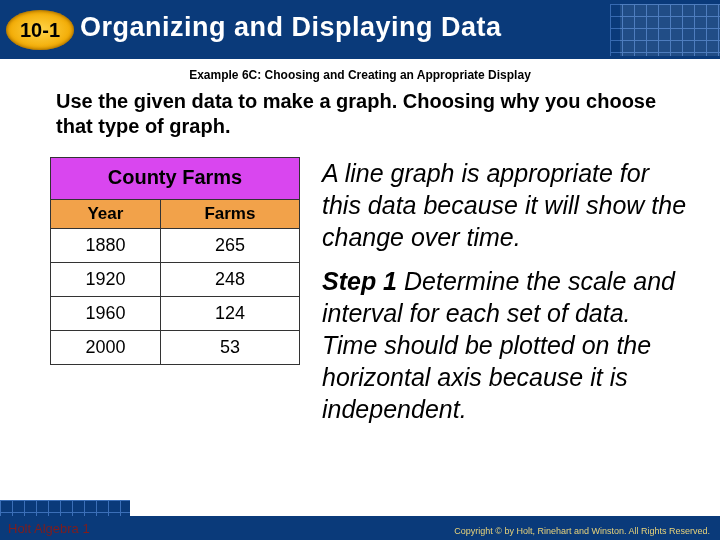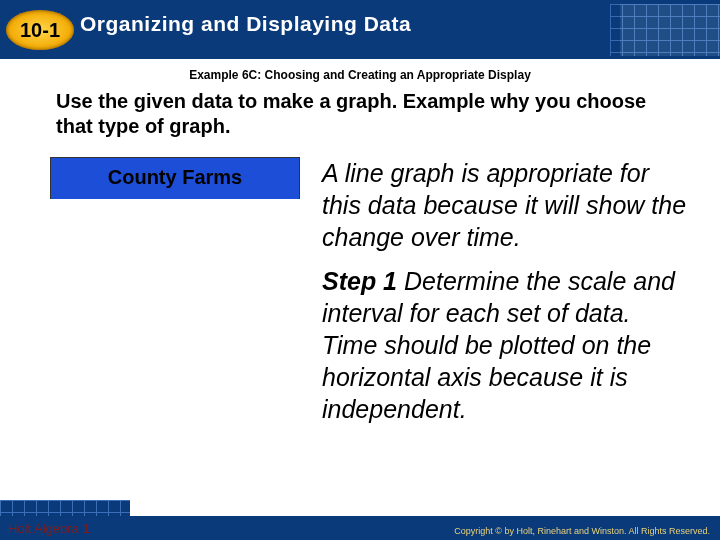--- a/index.html
+++ b/index.html
@@ -51,7 +51,7 @@
   .header-title {
     position: absolute;
     left: 80px; top: 8px;
-    font-size: 21px;
+    font-size: 27px;
     font-weight: 900;
     color: #fff;
     letter-spacing: 0.5px;

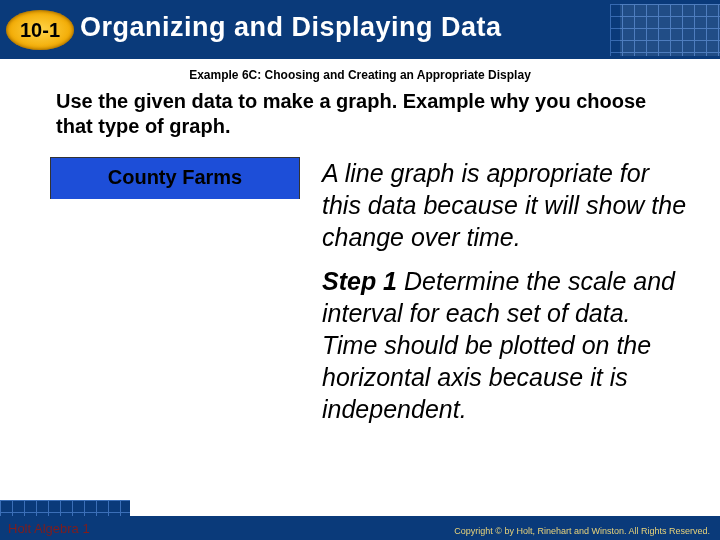--- a/index.html
+++ b/index.html
@@ -175,7 +175,7 @@
 
 <div class="content">
   <div class="example-title">Example 6C: Choosing and Creating an Appropriate Display</div>
-  <div class="prompt">Use the given data to make a graph. Example why you choose that type of graph.</div>
+  <div class="prompt">Use the given data to make a graph. Choosing why you choose that type of graph.</div>
 
   <div class="body-row">
     <div class="table-wrap">

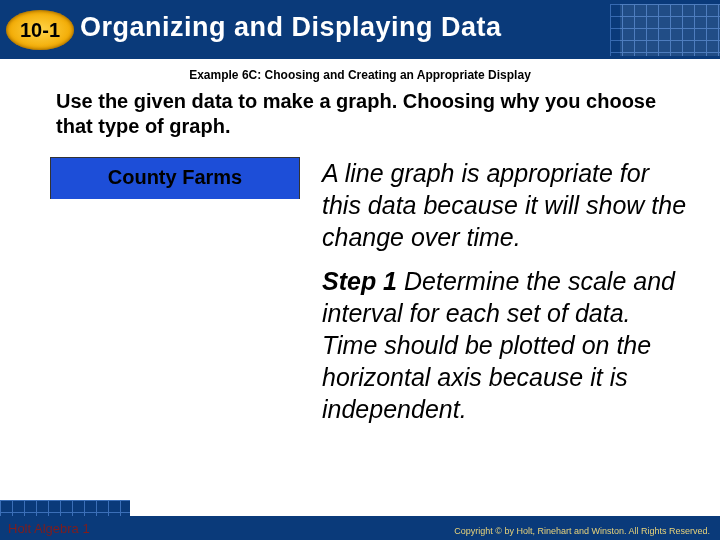--- a/index.html
+++ b/index.html
@@ -93,7 +93,7 @@
     flex: 0 0 250px;
   }
   .table-title {
-    background: #1d4ed8;
+    background: #d946ef;
     text-align: center;
     font-size: 20px;
     font-weight: 900;

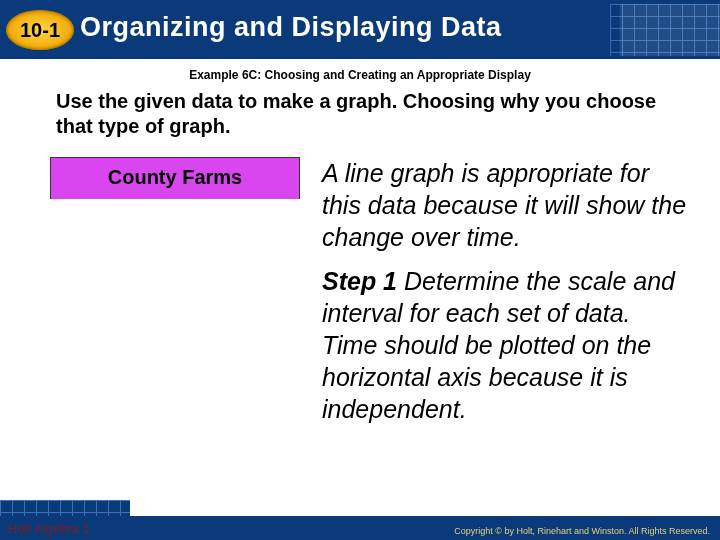--- a/index.html
+++ b/index.html
@@ -180,6 +180,32 @@
   <div class="body-row">
     <div class="table-wrap">
       <div class="table-title">County Farms</div>
+      <table>
+        <tbody>
+            <tr>
+          <th>Year</th>
+          <th>Farms</th>
+        </tr>
+        <tr>
+          <td>1880</td>
+          <td>265</td>
+        </tr>
+        <tr>
+          <td>1920</td>
+          <td>
+            <span class="callout">248</span>
+          </td>
+        </tr>
+        <tr>
+          <td>1960</td>
+          <td>124</td>
+        </tr>
+        <tr>
+          <td>2000</td>
+          <td>53</td>
+        </tr>
+      </tbody>
+        </table>
     </div>
 
     <div class="answer-text">

